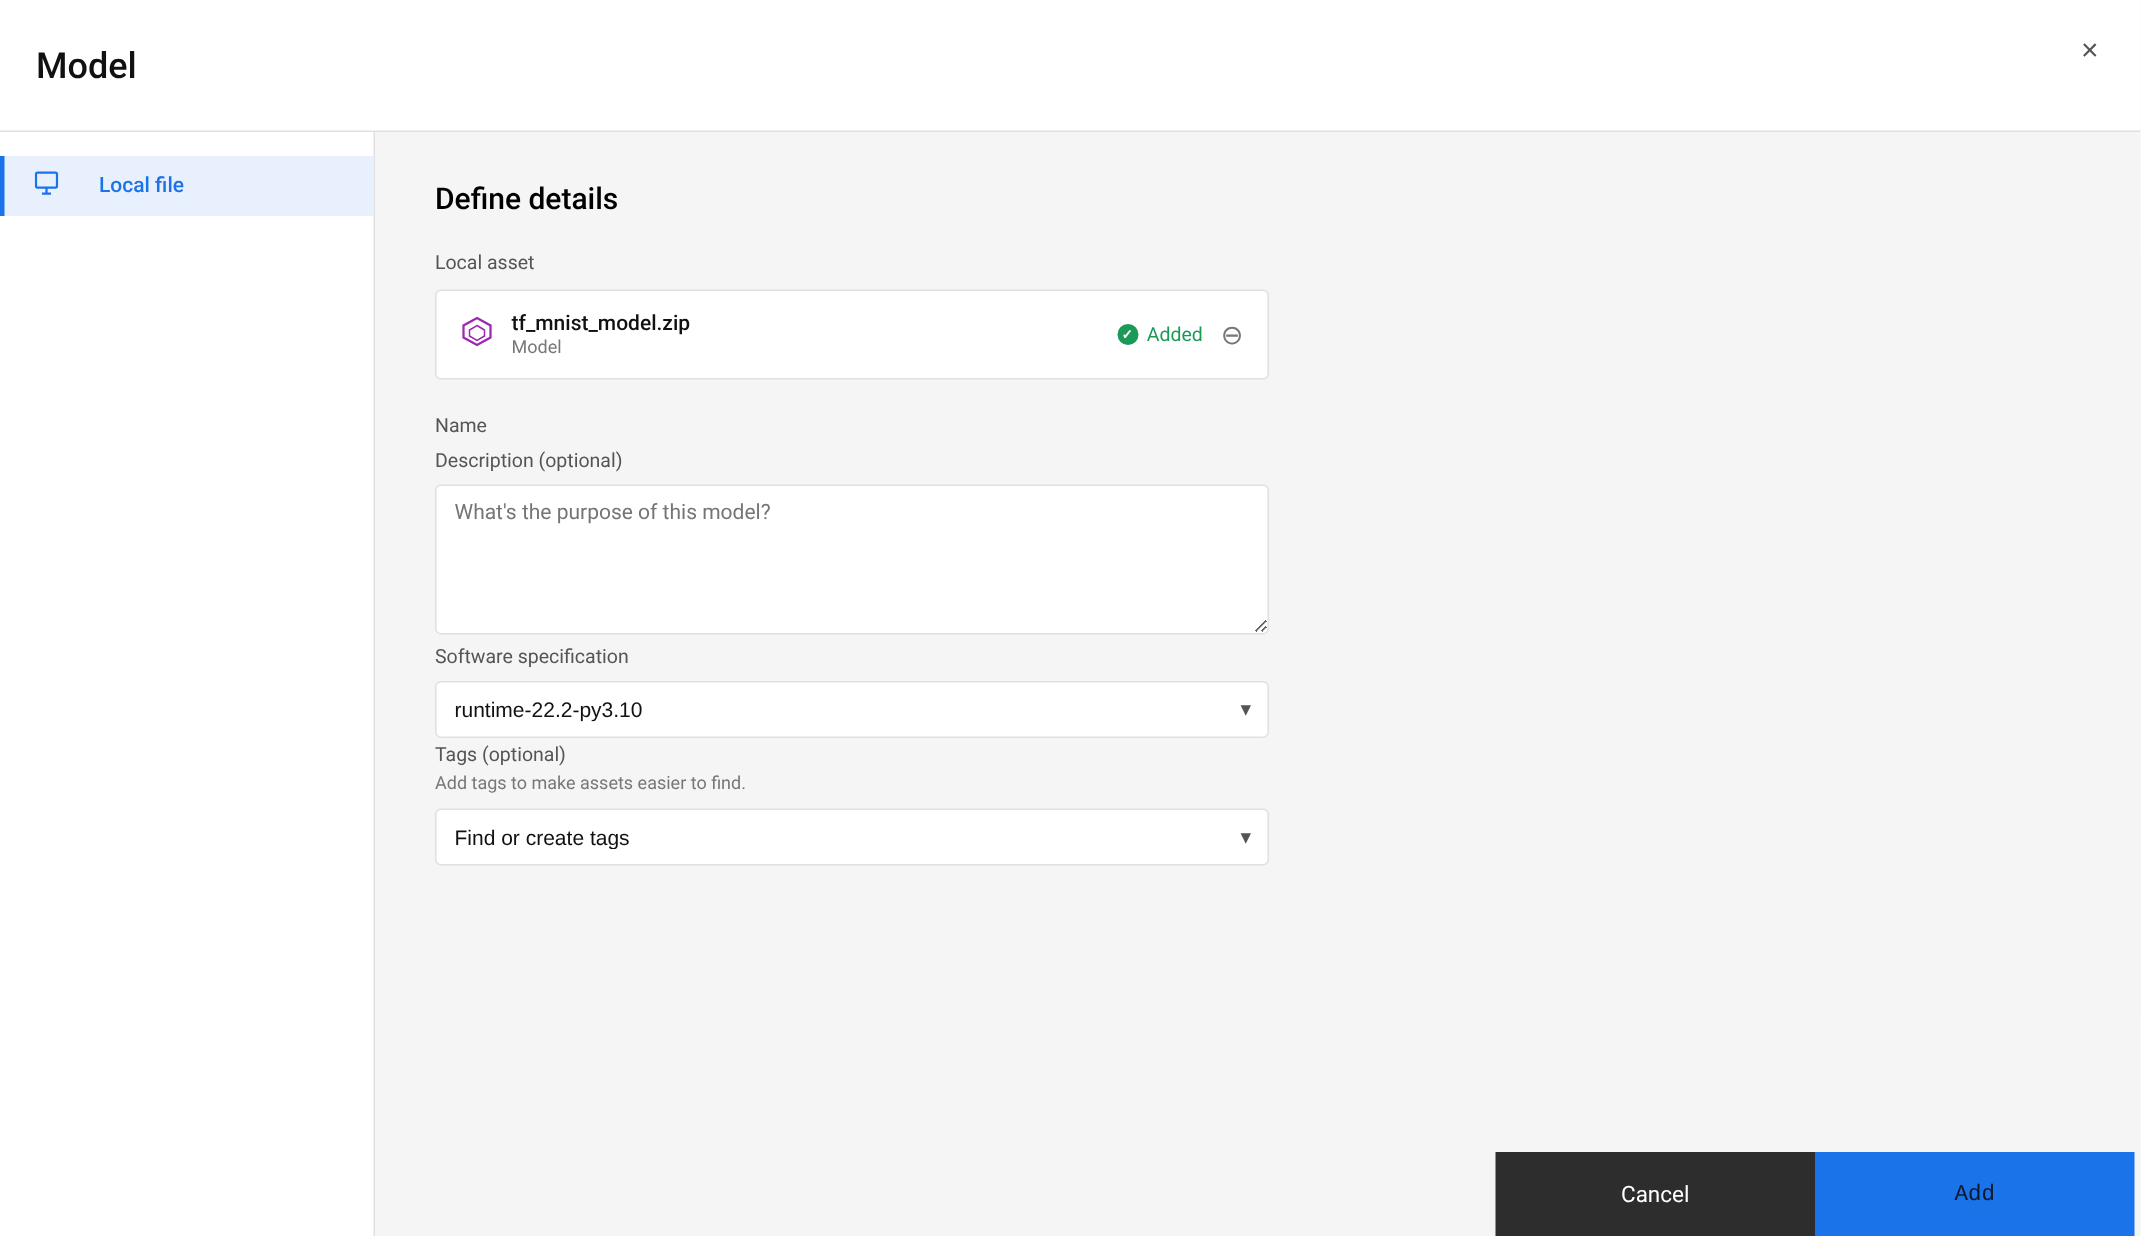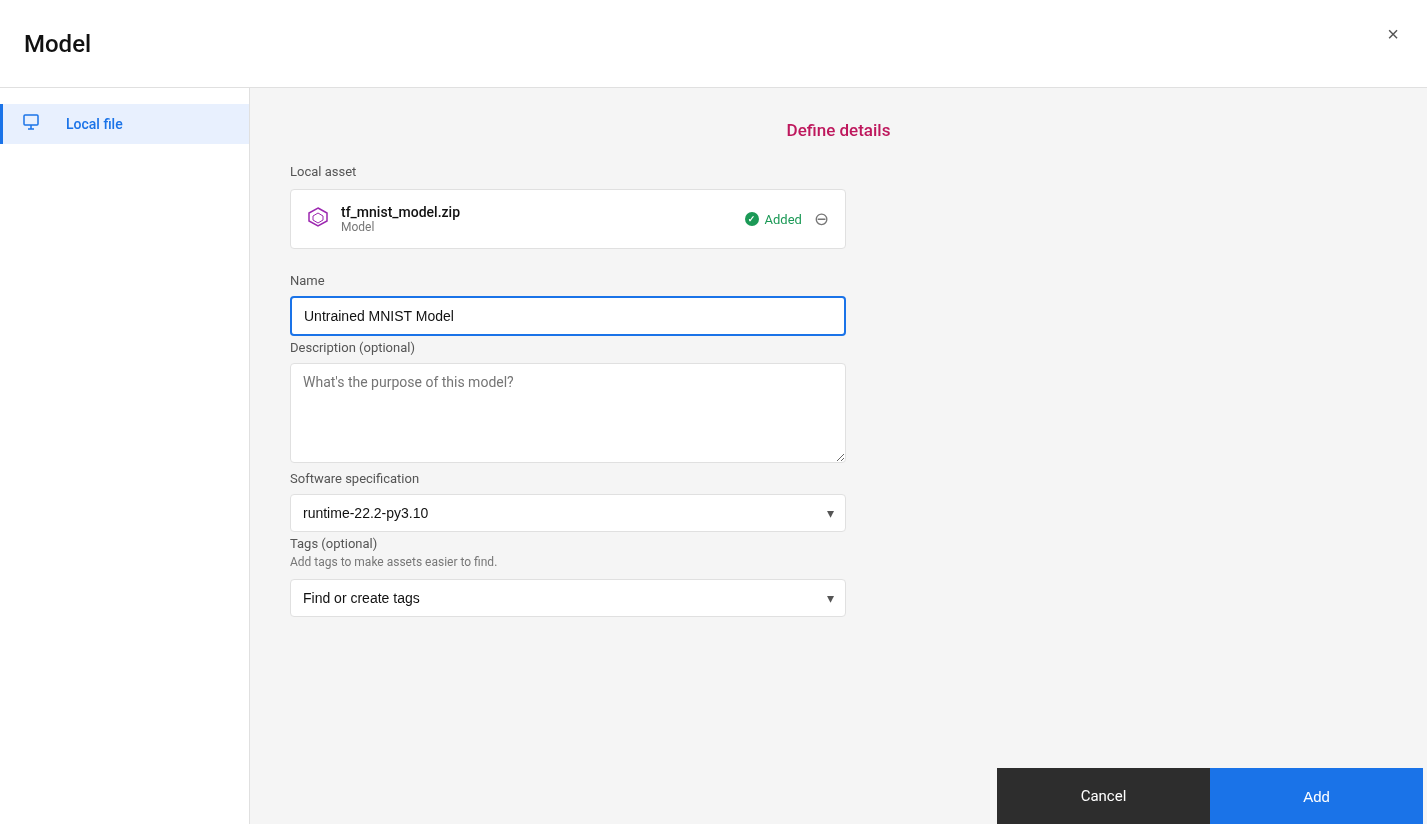--- a/index.html
+++ b/index.html
@@ -99,11 +99,10 @@
     }
 
     .section-title {
-      font-size: 17px;
+      font-size: 20px;
       font-weight: 500;
-      color: #be185d;
+      color: #000000;
       margin-bottom: 24px;
-      text-align: center;
     }
 
     

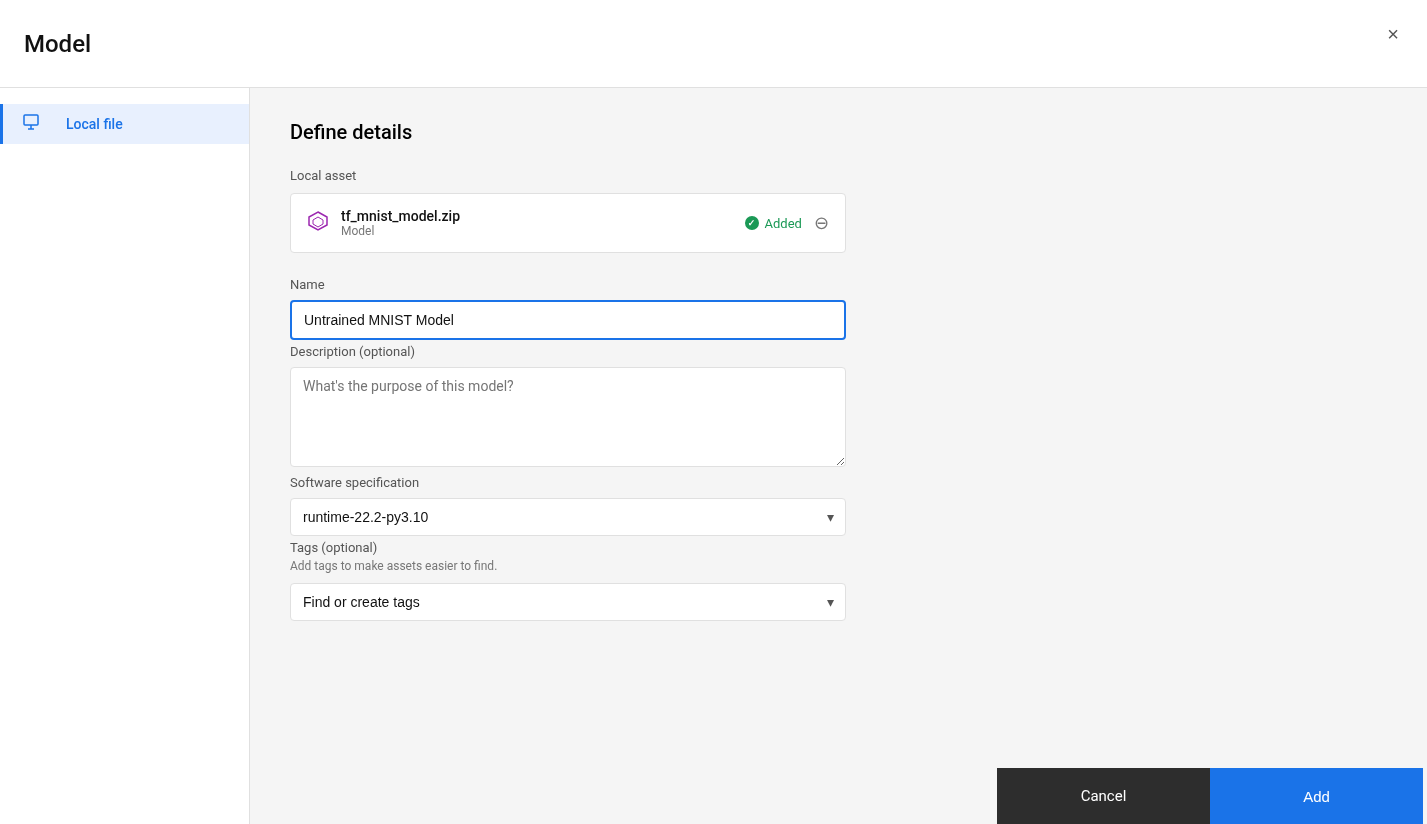--- a/index.html
+++ b/index.html
@@ -315,7 +315,6 @@
 
     <div class="field-group">
       <div class="field-label">Name</div>
-      <input class="text-input" type="text" value="Untrained MNIST Model" style="">
     </div>
 
     <div class="field-group">

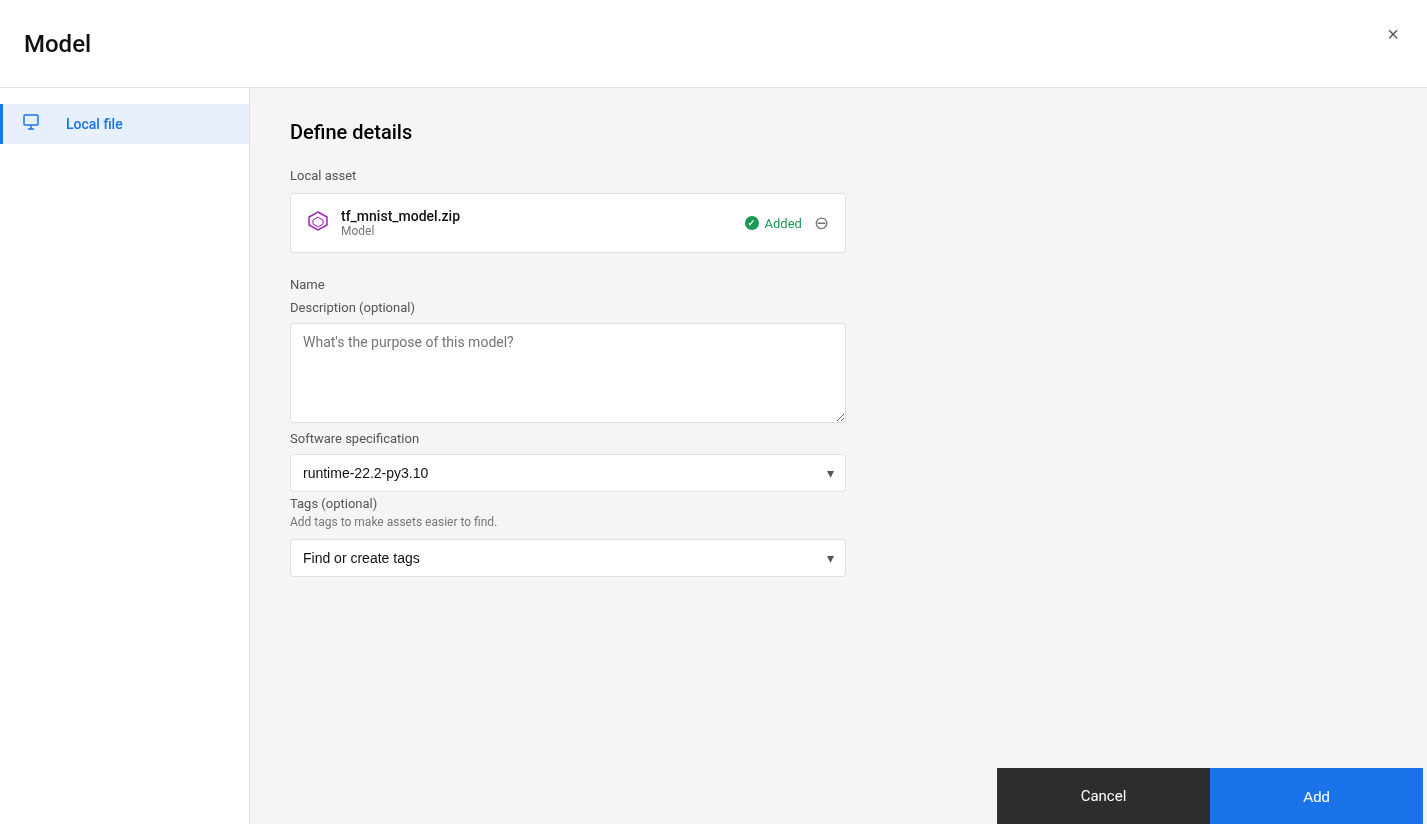--- a/index.html
+++ b/index.html
@@ -262,10 +262,10 @@
       flex: 1;
       background: #1a73e8;
       border: none;
-      color: #ffffff;
+      color: #0f172a;
       font-size: 15px;
       cursor: pointer;
-      font-family: Liberation Sans, sans-serif;
+      font-family: Liberation Mono, monospace;
     }
   </style>
 </head>

